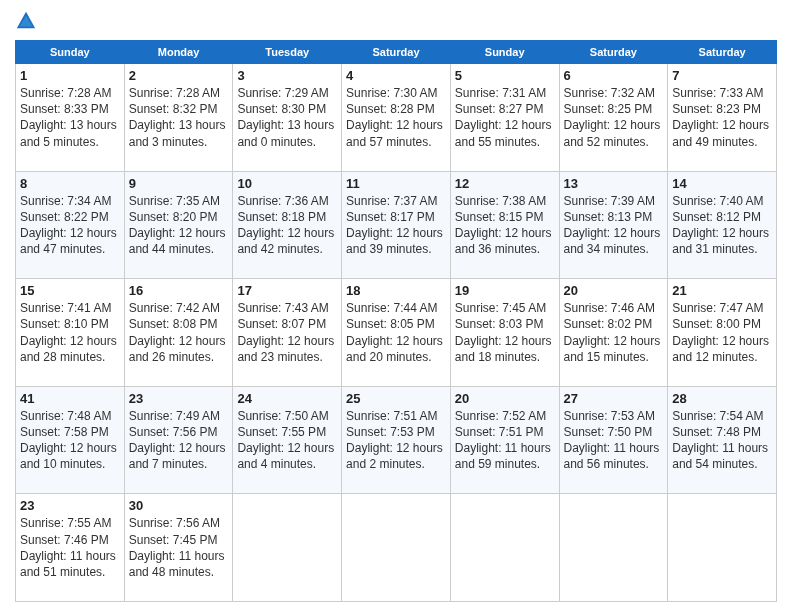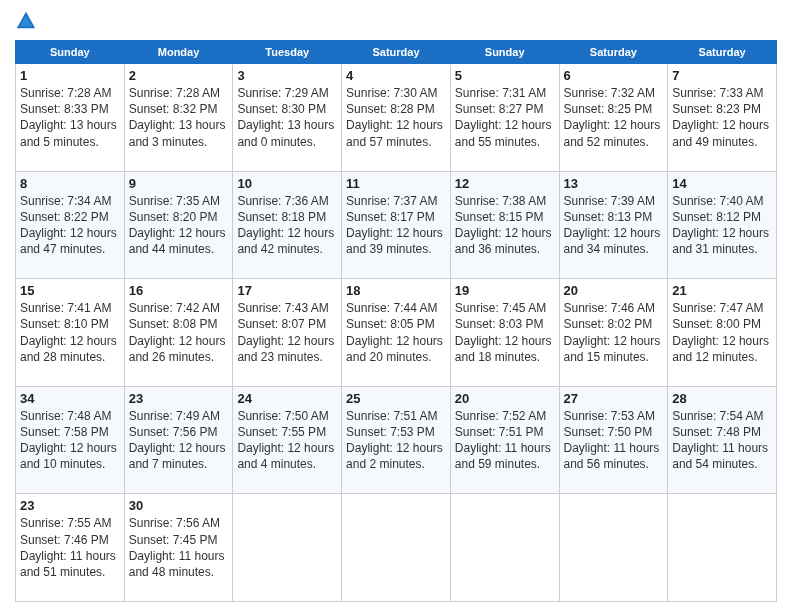--- a/index.html
+++ b/index.html
@@ -264,7 +264,7 @@
         </tr>
         <tr>
           <td>
-        <span class="day-number">34</span>
+        <span class="day-number">41</span>
         <div class="day-info">
           Sunrise: 7:48 AM<br>Sunset: 7:58 PM<br>Daylight: 12 hours and 10 minutes.
         </div>

